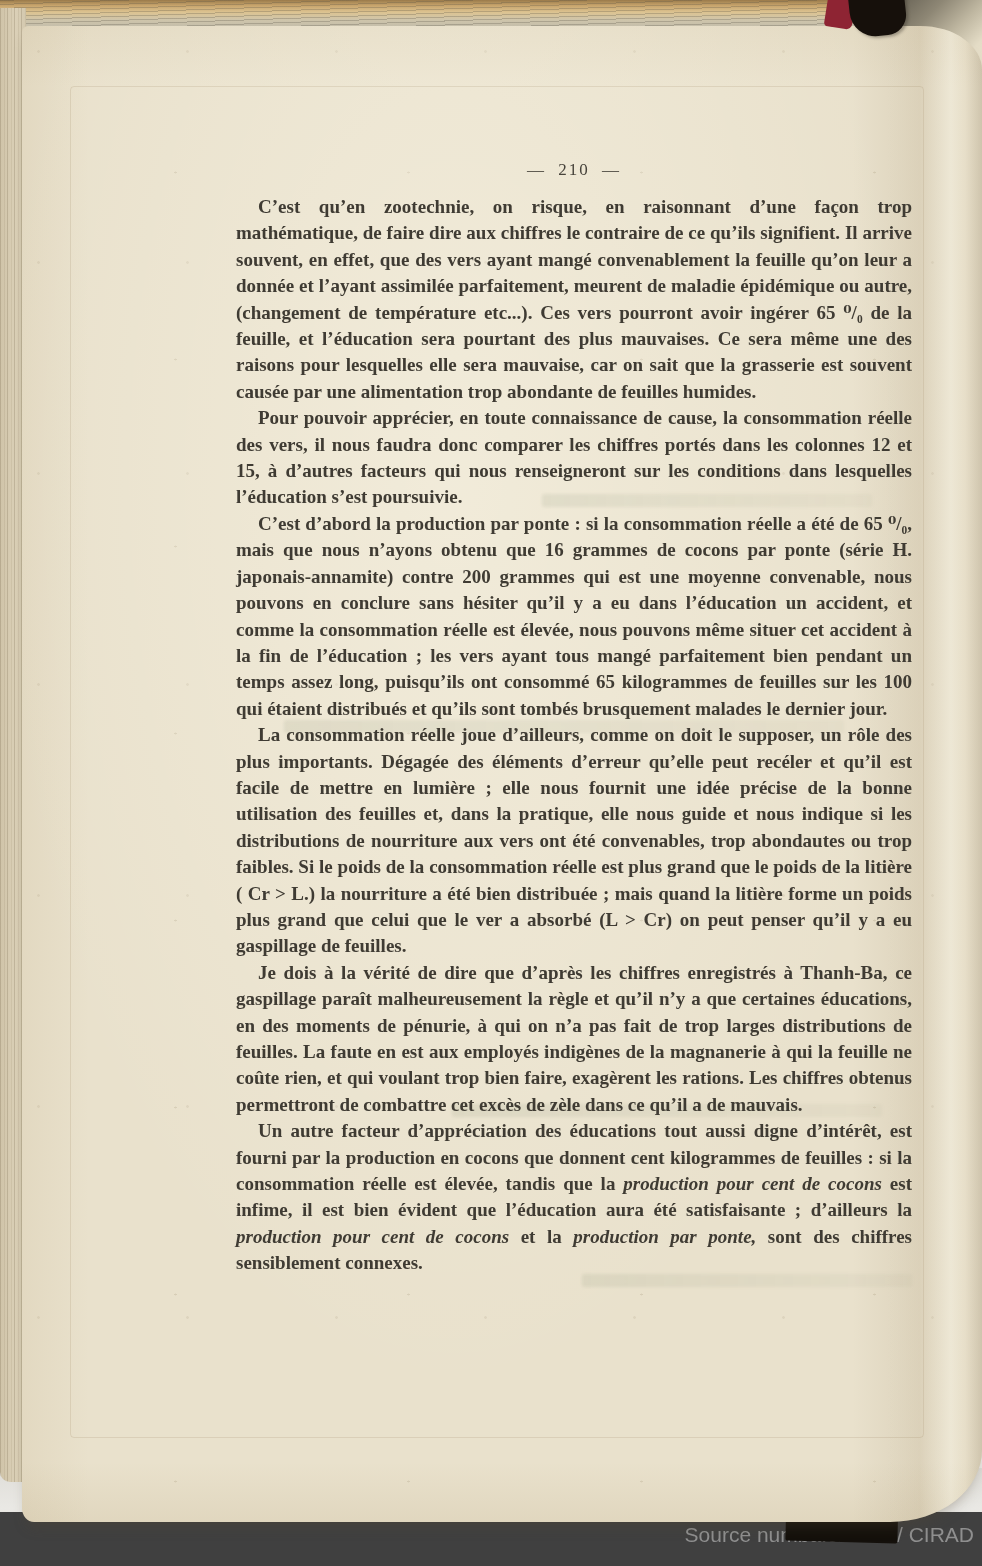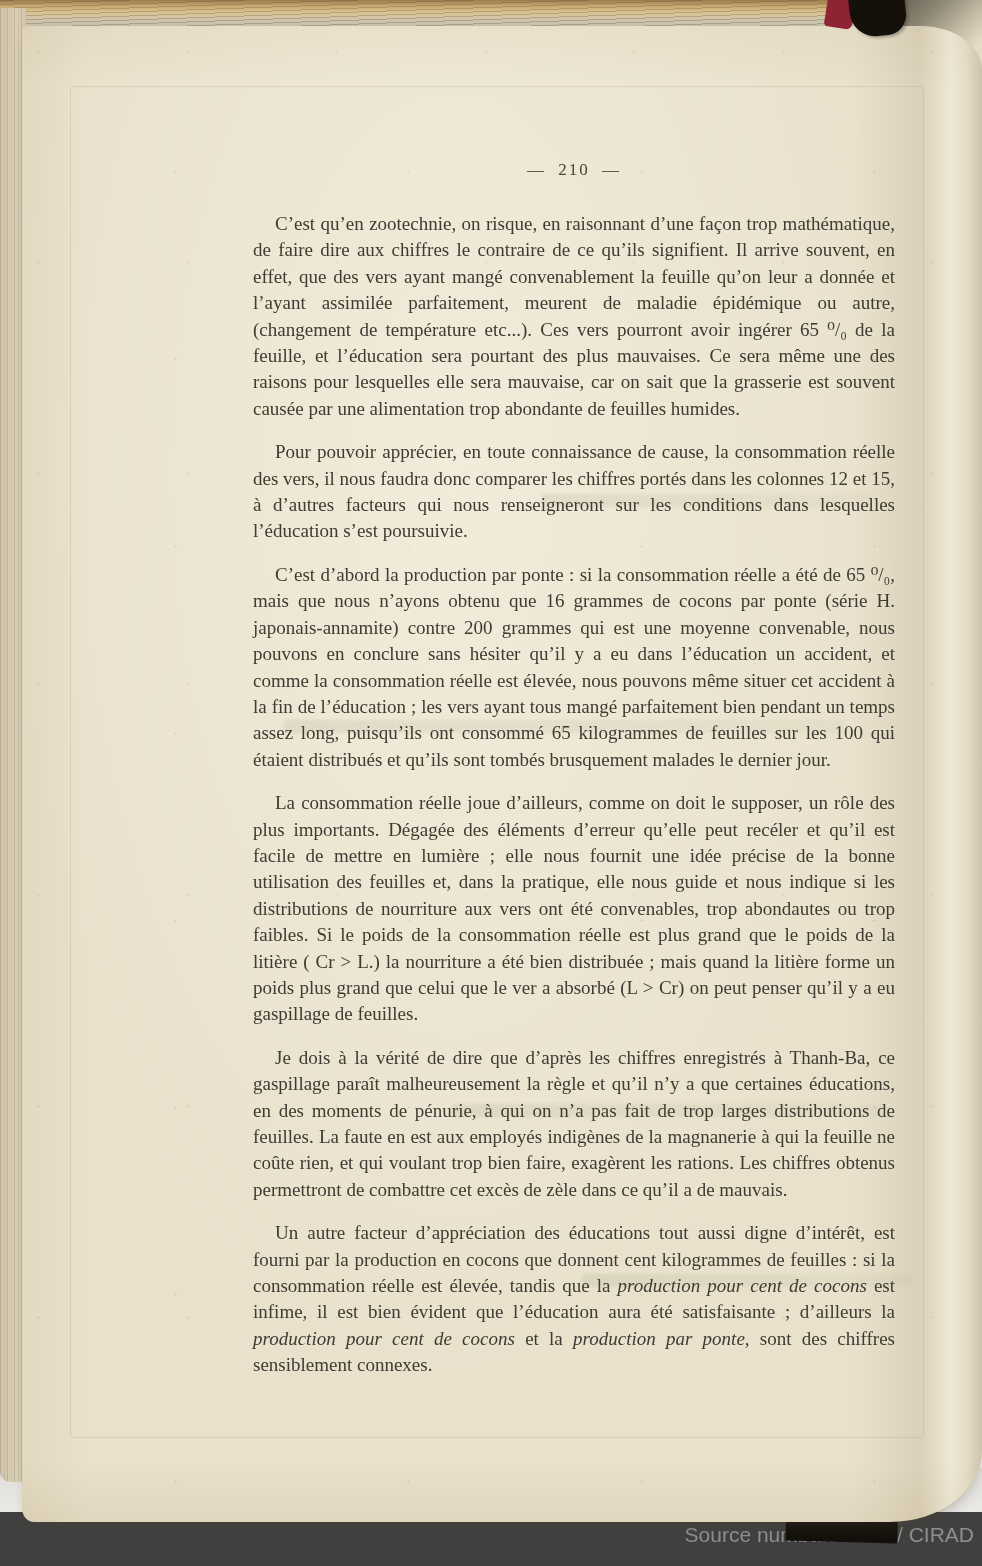--- a/index.html
+++ b/index.html
@@ -121,7 +121,7 @@
     font-size:19px;line-height:26.4px;
     text-align:justify;
   }
-  .page-text p.para{margin:17px;text-indent:22px;}
+  .page-text p.para{margin:0;text-indent:22px;font-weight:bold;}
   .page-text span.it{font-style:italic;}
 </style>
 </head>

